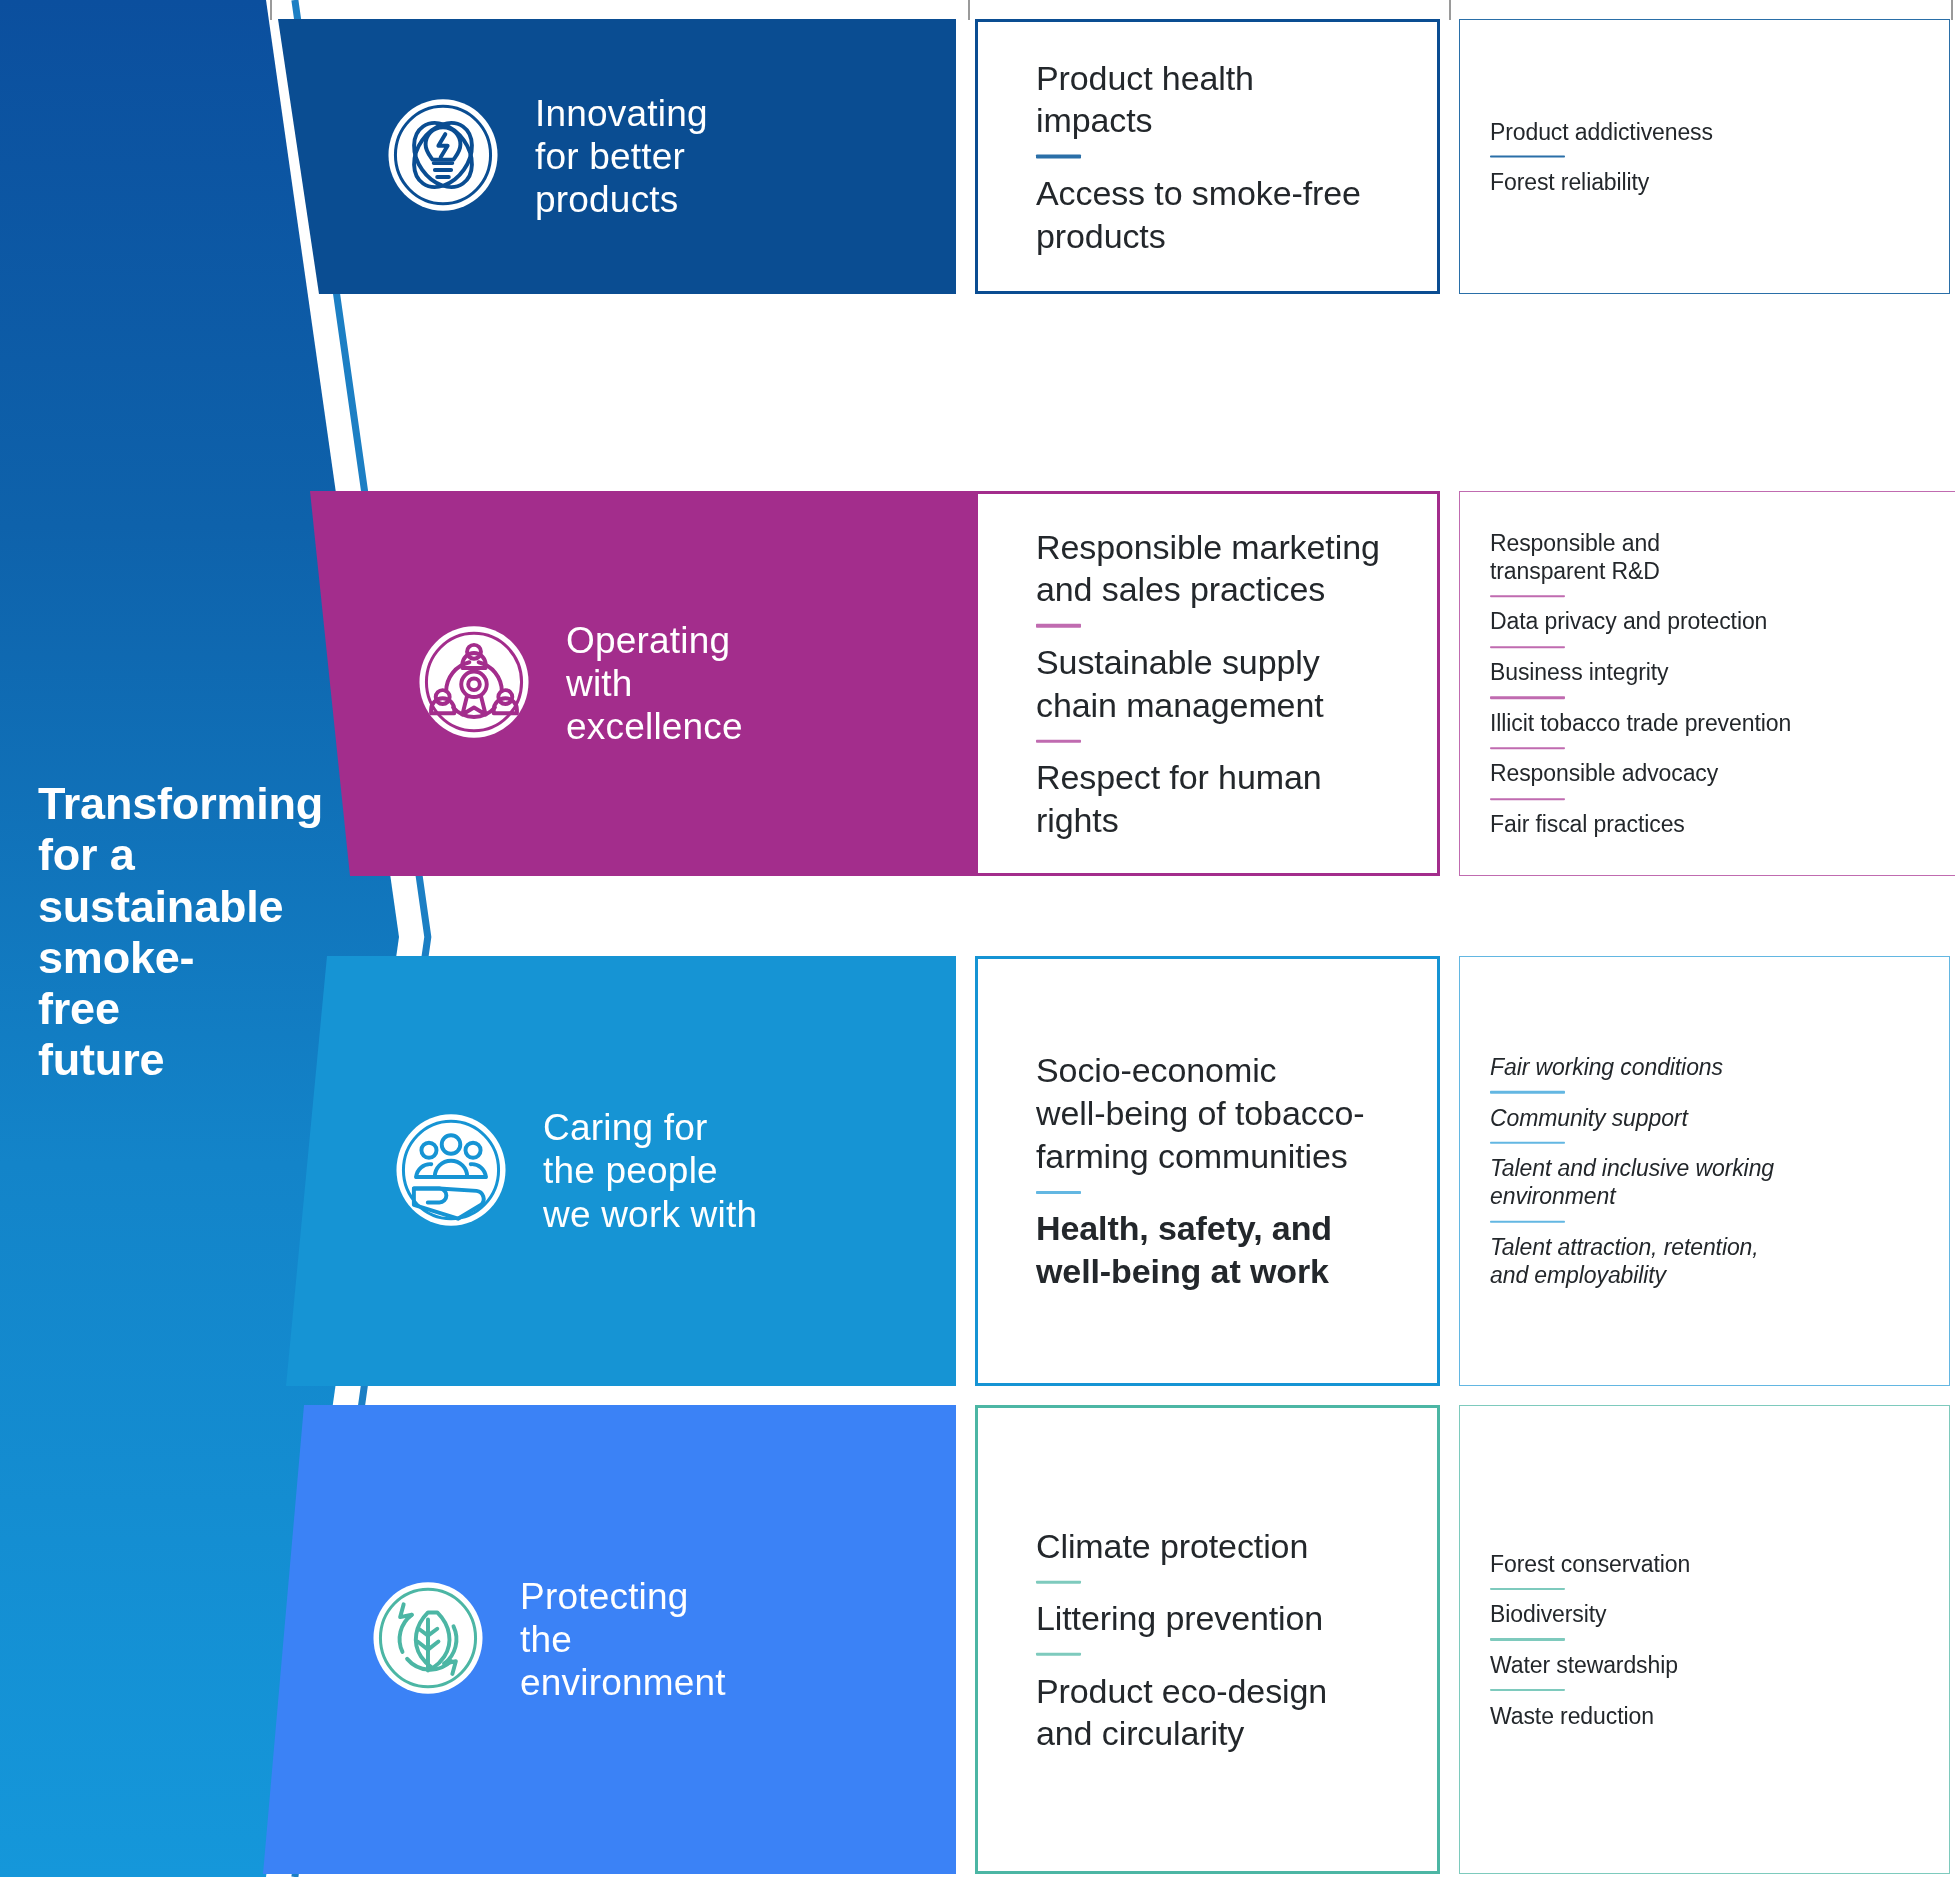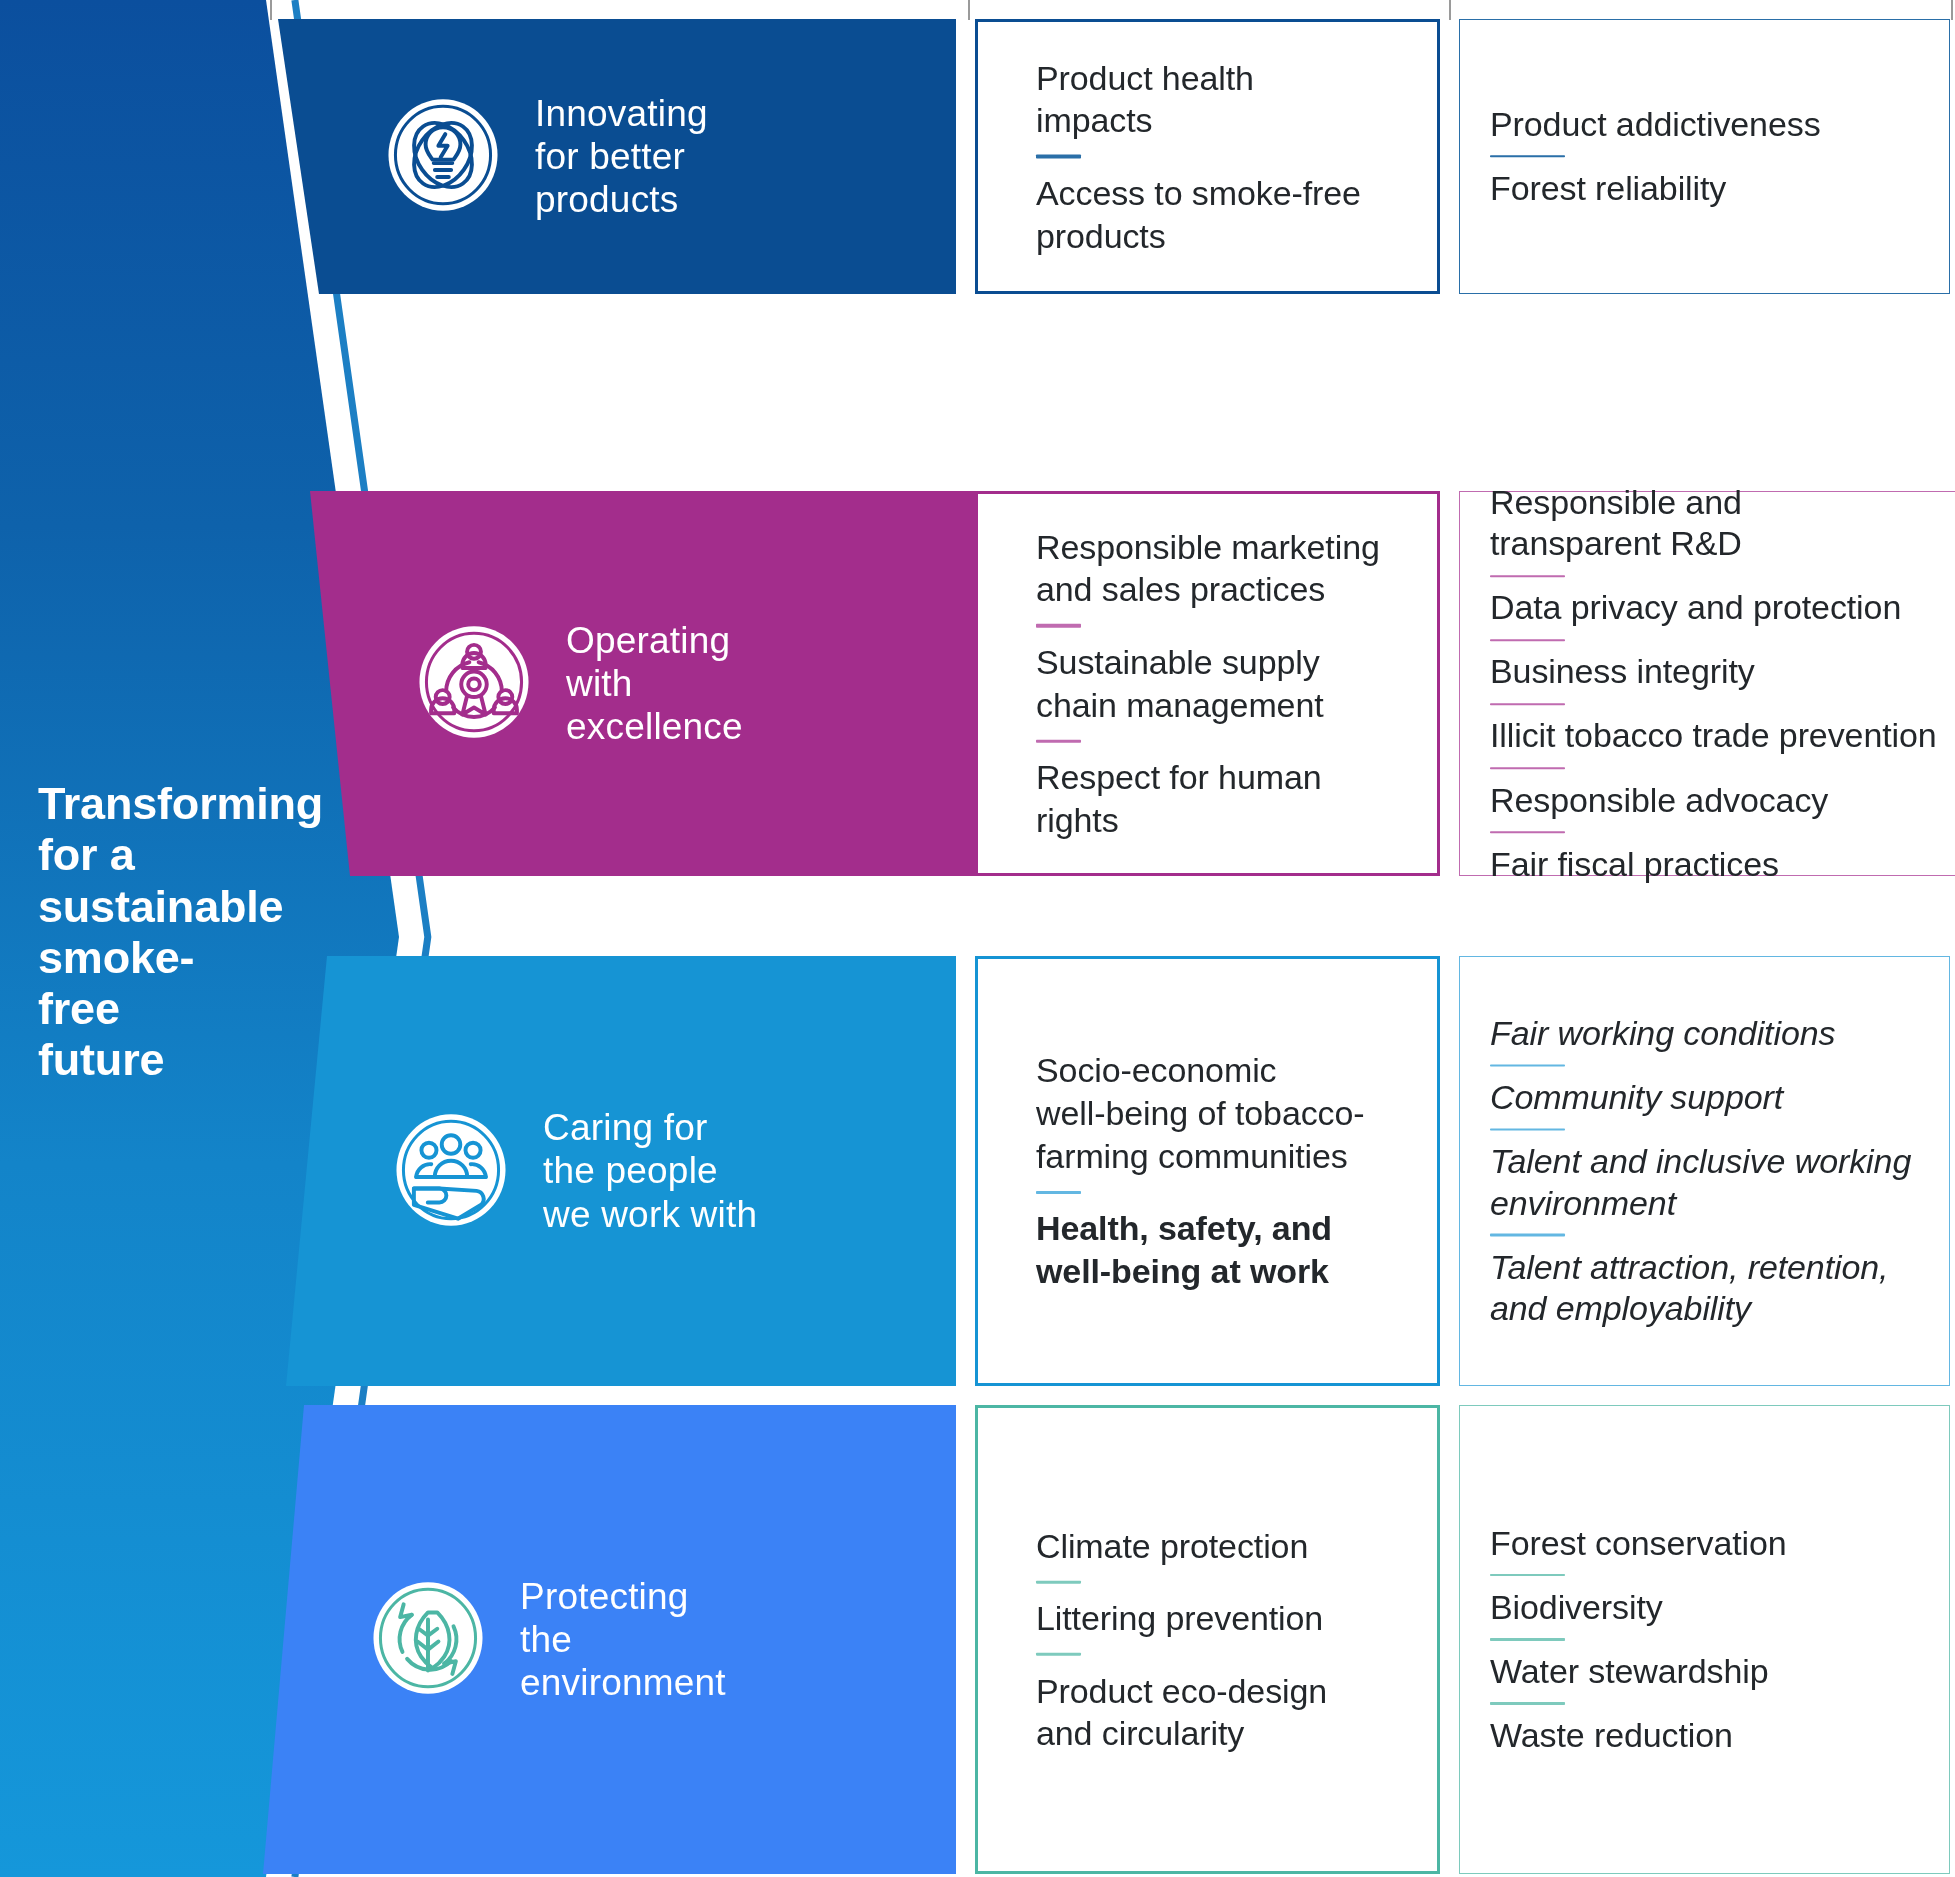--- a/index.html
+++ b/index.html
@@ -38,7 +38,7 @@
 
   .topic{color:#23272b;font-size:34px;line-height:1.23;margin:0;letter-spacing:-0.1px;}
   .mid-inner .topic{font-size:34px;line-height:1.26;}
-  .right-inner .topic{font-size:34px;line-height:1.22;}
+  .right-inner .topic{font-size:23px;line-height:1.22;}
   .sep{height:3.1px;width:45px;margin:13.3px 0;border-radius:0.8px;}
   .right-inner .sep{width:75px;height:2.3px;margin:10.2px 0;}
 </style>

